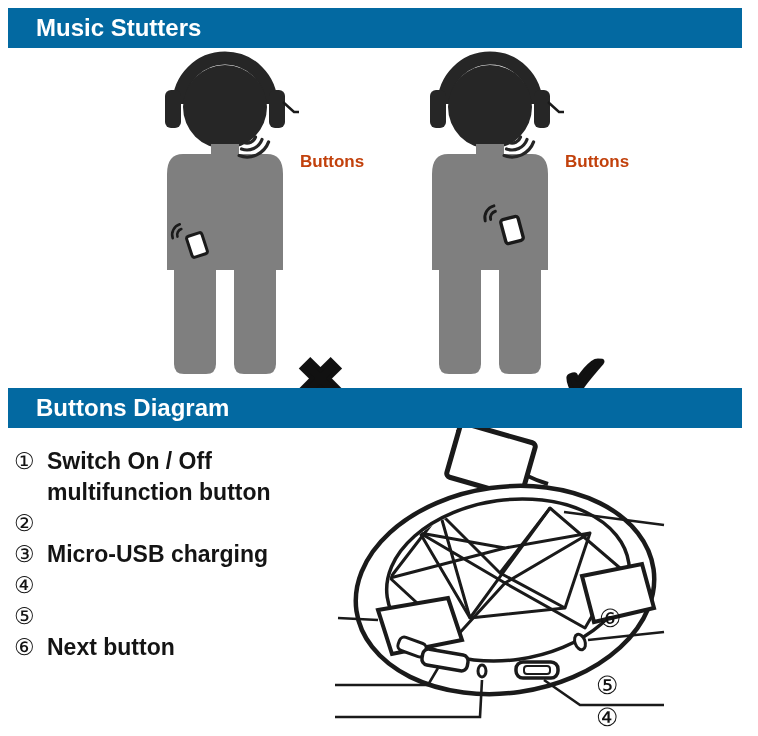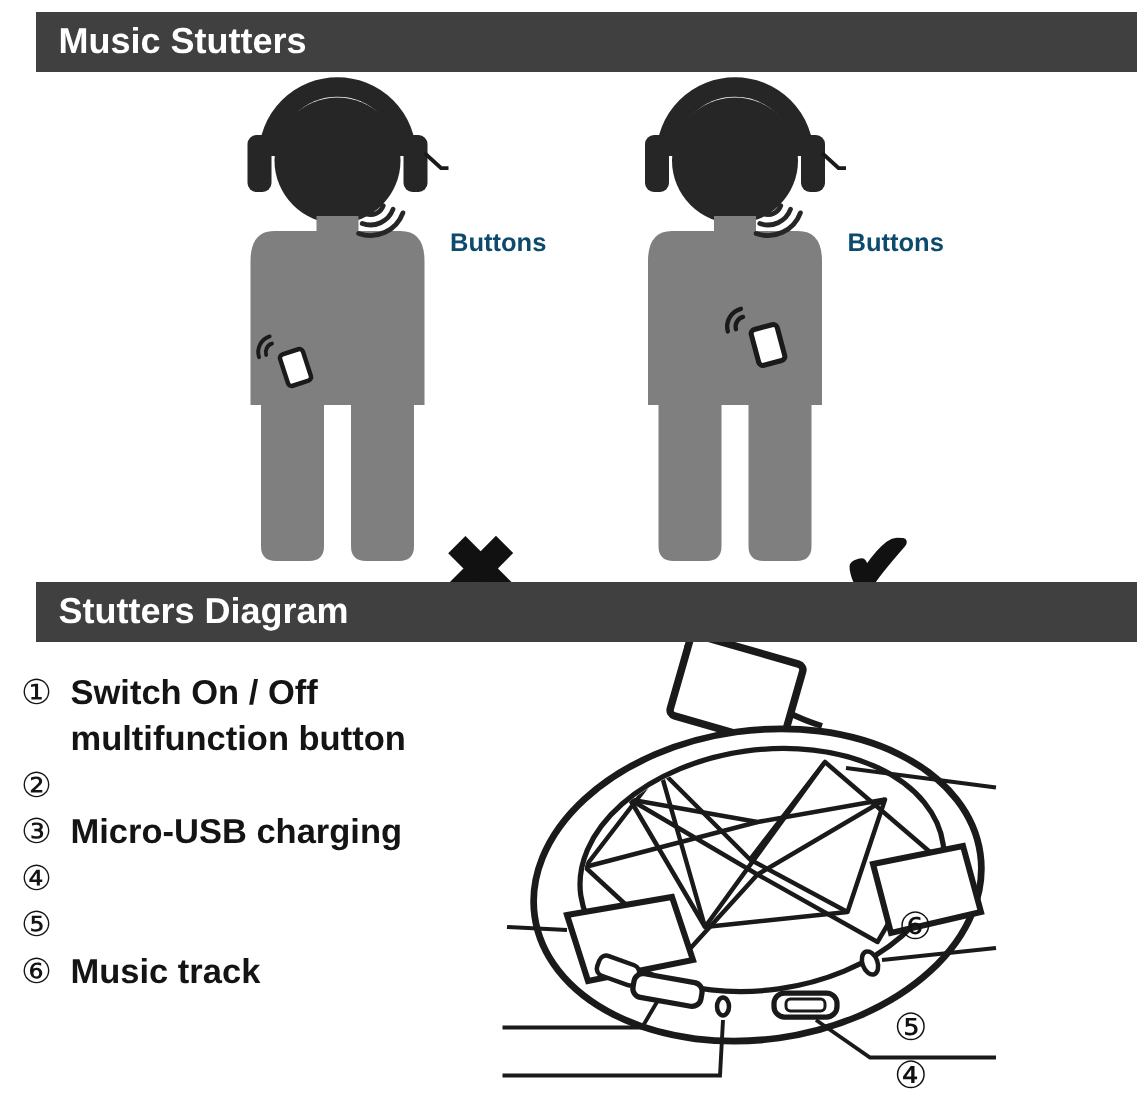--- a/index.html
+++ b/index.html
@@ -6,8 +6,8 @@
   html,body { width:758px; height:736px; background:#ffffff; font-family:"Liberation Sans", sans-serif; }
   .page { position:relative; width:758px; height:736px; overflow:hidden; background:#fff; color:#141414; }
 
-  .bar { position:absolute; left:24px; width:734px; height:40px; background:#404040; color:#fff;
-         display:flex; align-items:center; padding-left:15px; font-size:24px; font-weight:bold; }
+  .bar { position:absolute; left:8px; width:734px; height:40px; background:#0369a1; color:#fff;
+         display:flex; align-items:center; padding-left:28px; font-size:24px; font-weight:bold; }
   .bar-music { top:8px; }
   .bar-function { top:388px; }
 

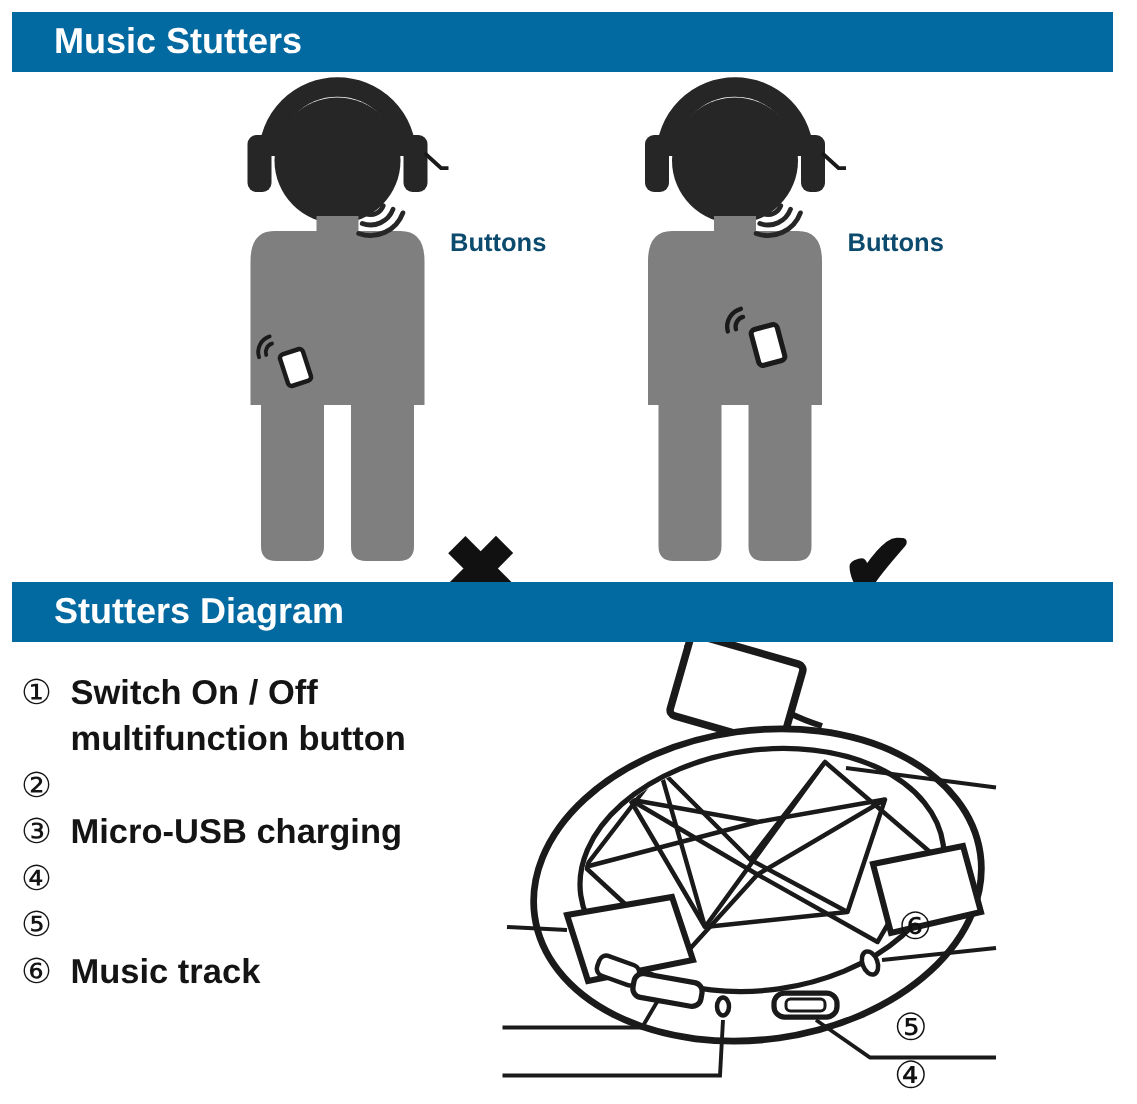--- a/index.html
+++ b/index.html
@@ -14,7 +14,7 @@
   .illustration { position:absolute; left:0; top:50px; width:758px; height:338px; }
   .illustration svg { position:absolute; left:0; top:0; }
 
-  .buttons-label { position:absolute; font-size:17px; font-weight:bold; color:#0c4a6e; line-height:20px; }
+  .buttons-label { position:absolute; font-size:17px; font-weight:bold; color:#c2410c; line-height:20px; }
   .buttons-left  { left:300px; top:102px; }
   .buttons-right { left:565px; top:102px; }
 

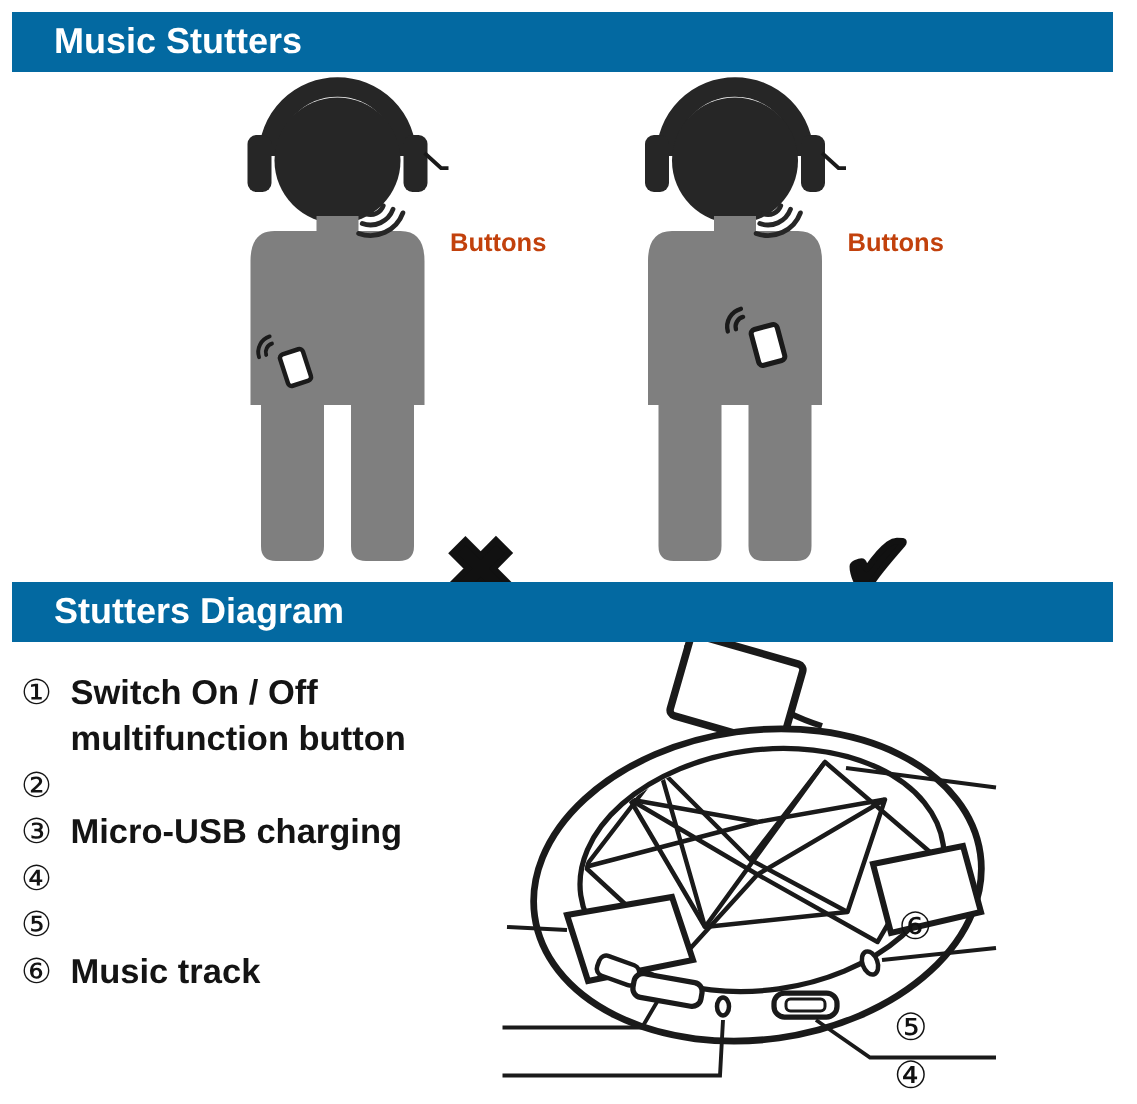--- a/index.html
+++ b/index.html
@@ -92,7 +92,7 @@
   </div>
 
   <header class="bar bar-function">
-    <span>Stutters Diagram</span>
+    <span>Buttons Diagram</span>
   </header>
 
   <div class="function-section">

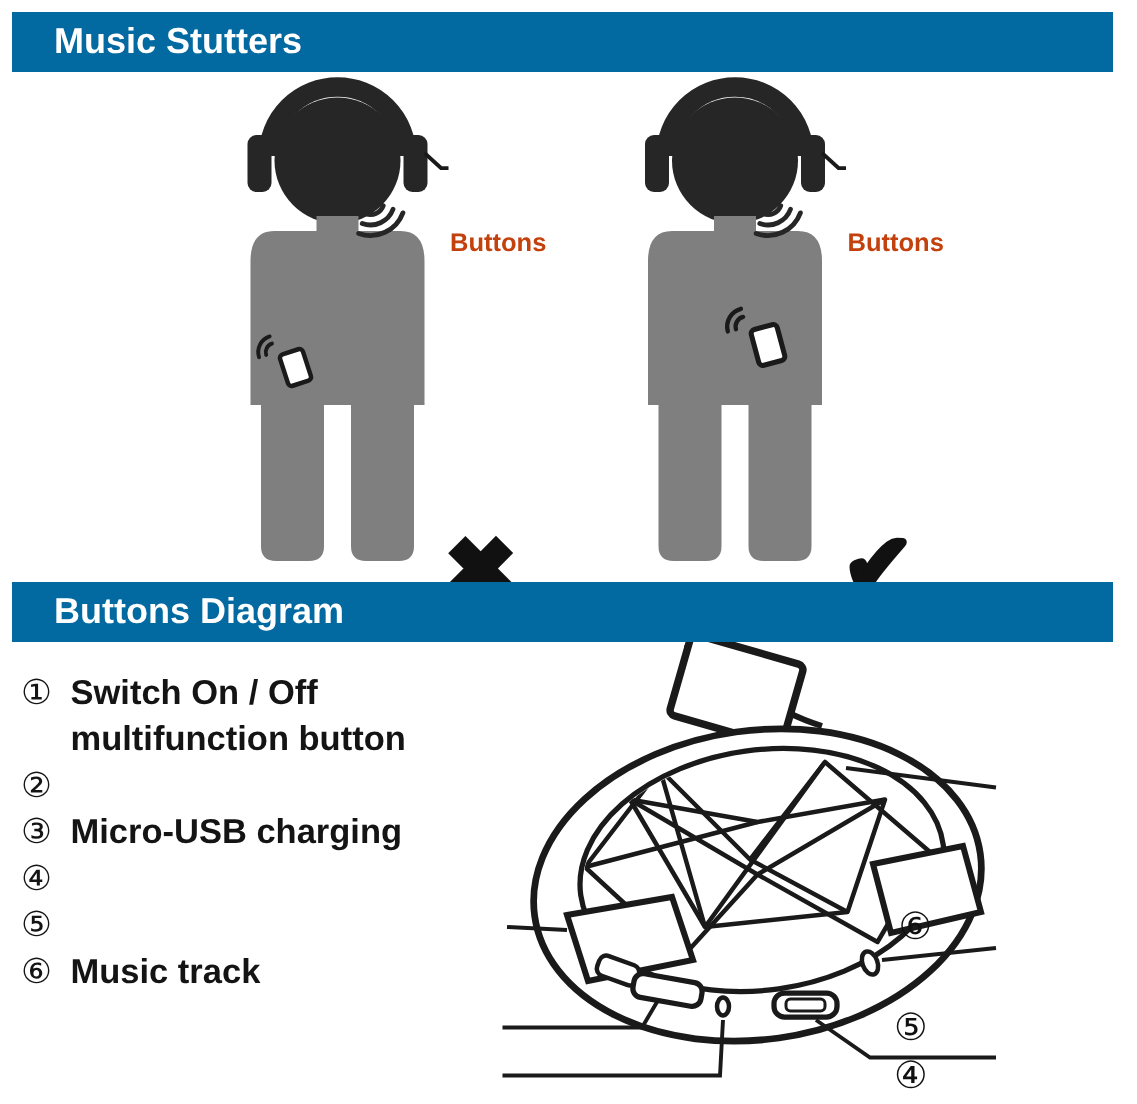--- a/index.html
+++ b/index.html
@@ -118,7 +118,7 @@
       </div>
       <div class="fn-item">
         <span class="fn-num">⑥</span>
-        <span class="fn-label">Music track</span>
+        <span class="fn-label">Next button</span>
       </div>
     </div>
 

